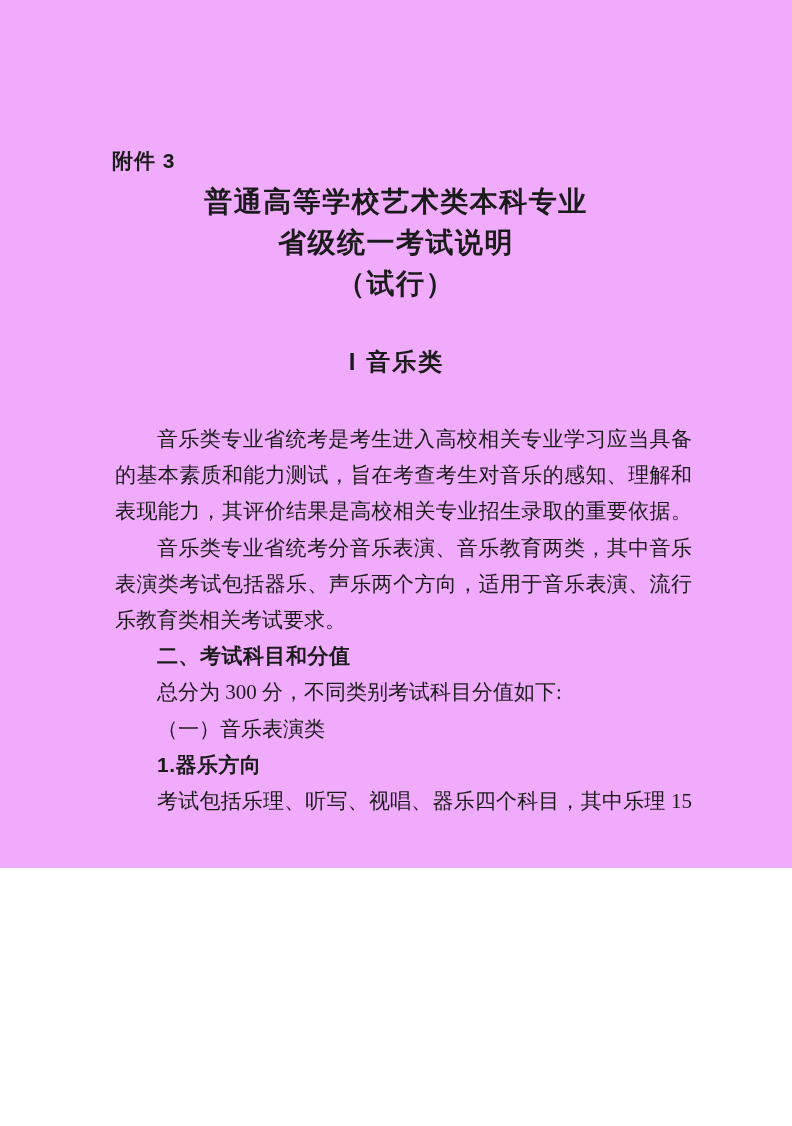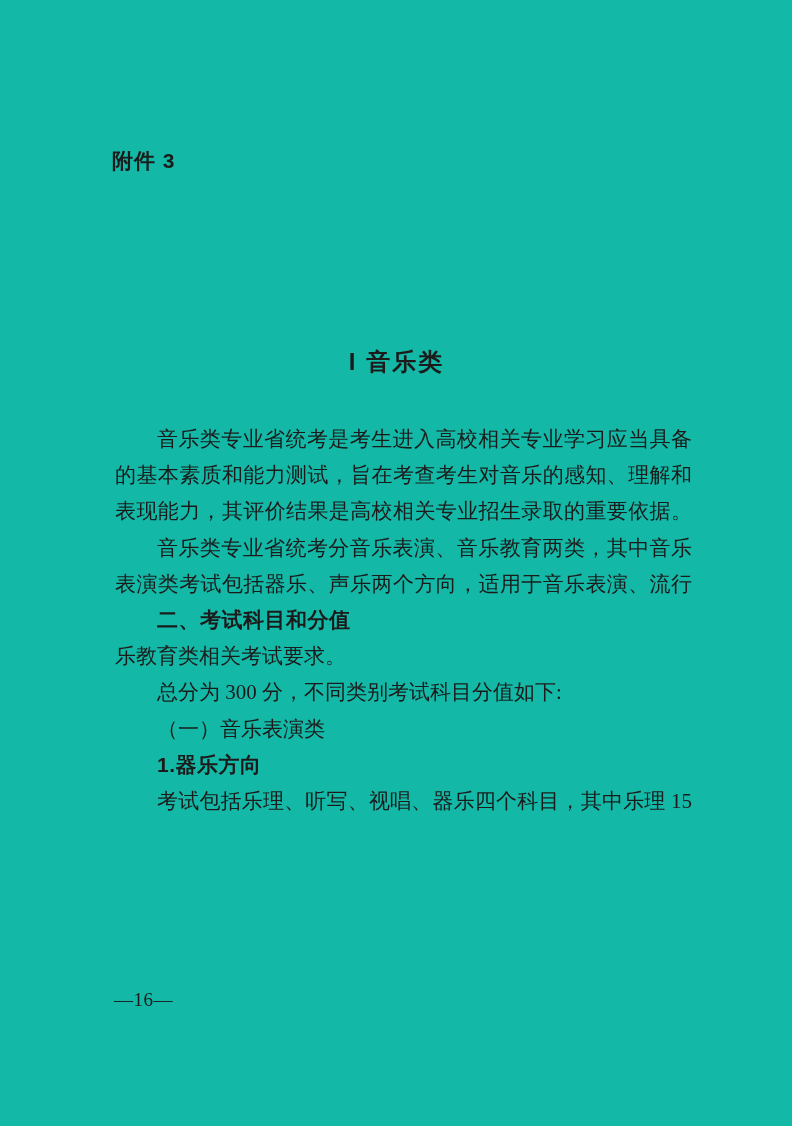--- a/index.html
+++ b/index.html
@@ -10,8 +10,8 @@
   .page {
     position: relative;
     width: 792px;
-    height: 1126px;
-    background: #14b8a6;
+    height: 868px;
+    background: #f0abfc;
     color: #1b1b1b;
     font-family: "Liberation Serif", serif;
     overflow: hidden;

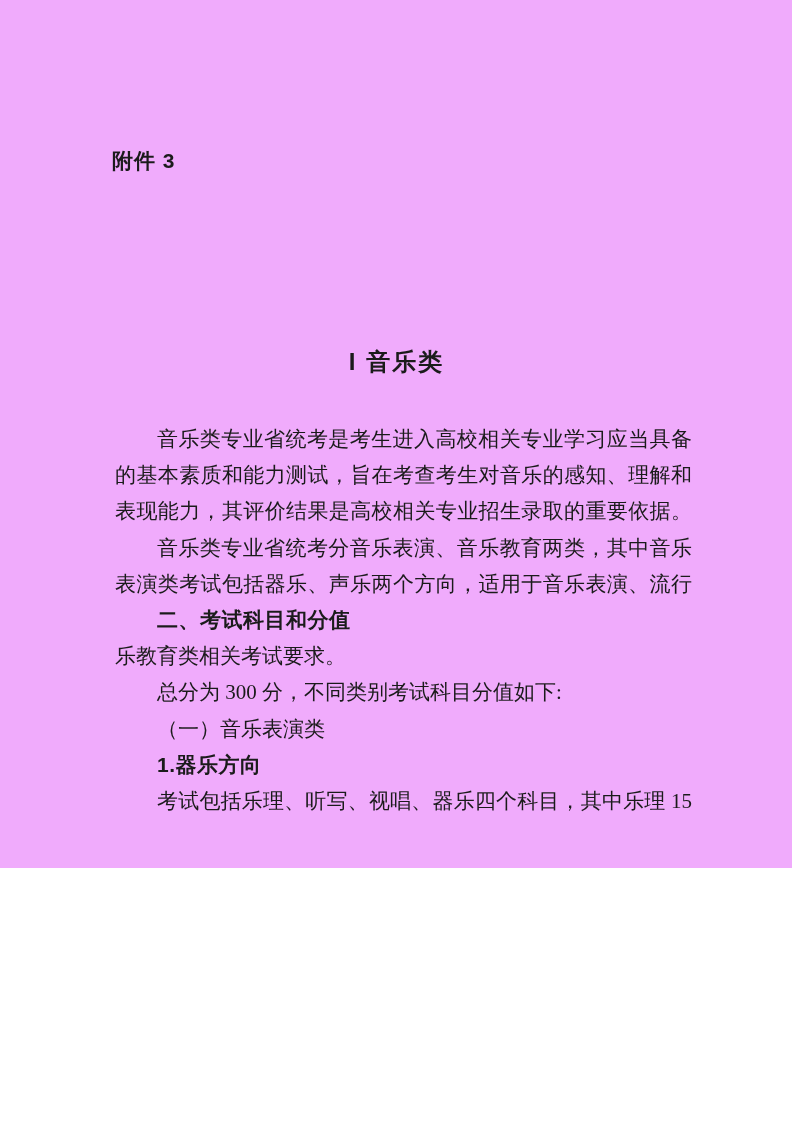--- a/index.html
+++ b/index.html
@@ -91,6 +91,11 @@
 
   <div class="attachment-label">附件 3</div>
 
+  <div class="title-block">
+    <div>普通高等学校艺术类本科专业</div>
+    <div>省级统一考试说明</div>
+    <div>（试行）</div>
+  </div>
 
   <div class="section-title">I 音乐类</div>
 

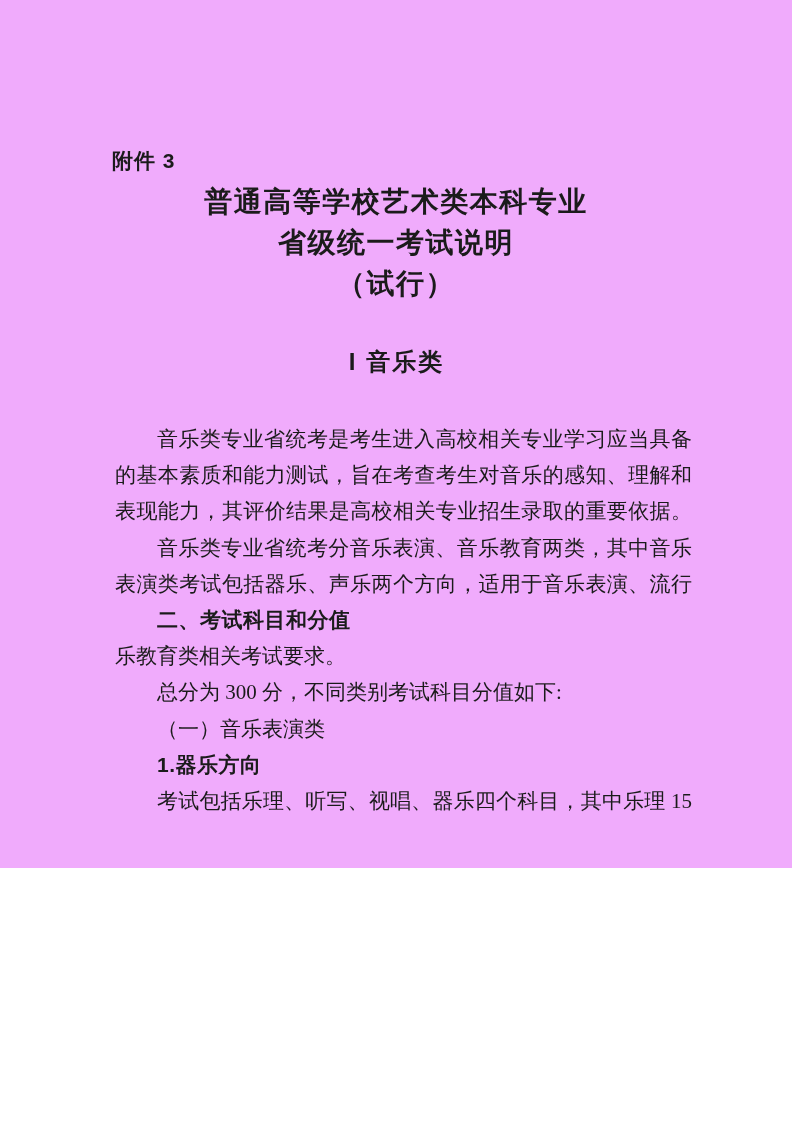--- a/index.html
+++ b/index.html
@@ -105,8 +105,8 @@
       <div class="line justify">表现能力，其评价结果是高校相关专业招生录取的重要依据。</div>
       <div class="line indent justify">音乐类专业省统考分音乐表演、音乐教育两类，其中音乐</div>
       <div class="line justify">表演类考试包括器乐、声乐两个方向，适用于音乐表演、流行</div>
+      <div class="line">乐教育类相关考试要求。</div>
       <div class="line heading indent">二、考试科目和分值</div>
-      <div class="line">乐教育类相关考试要求。</div>
       <div class="line indent">总分为 300 分，不同类别考试科目分值如下:</div>
       <div class="line indent">（一）音乐表演类</div>
       <div class="line heading indent">1.器乐方向</div>

